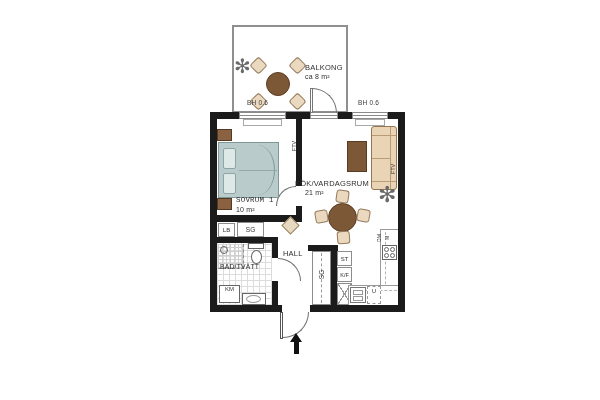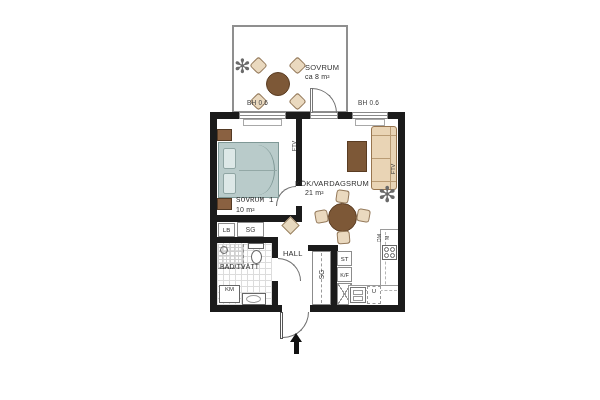--- a/index.html
+++ b/index.html
@@ -46,7 +46,7 @@
   <div class="chair" style="left:291px;top:59px;transform:rotate(45deg);"></div>
   <div class="chair" style="left:252px;top:95px;transform:rotate(45deg);"></div>
   <div class="chair" style="left:291px;top:95px;transform:rotate(45deg);"></div>
-  <div class="txt" style="left:305px;top:63px;">SOVRUM</div>
+  <div class="txt" style="left:305px;top:63px;">BALKONG</div>
   <div class="txt txt-area" style="left:305px;top:73px;">ca 8 m²</div>
   <div class="txt txt-bh" style="left:247px;top:99px;">BH 0.6</div>
   <div class="txt txt-bh" style="left:358px;top:99px;">BH 0.6</div>

